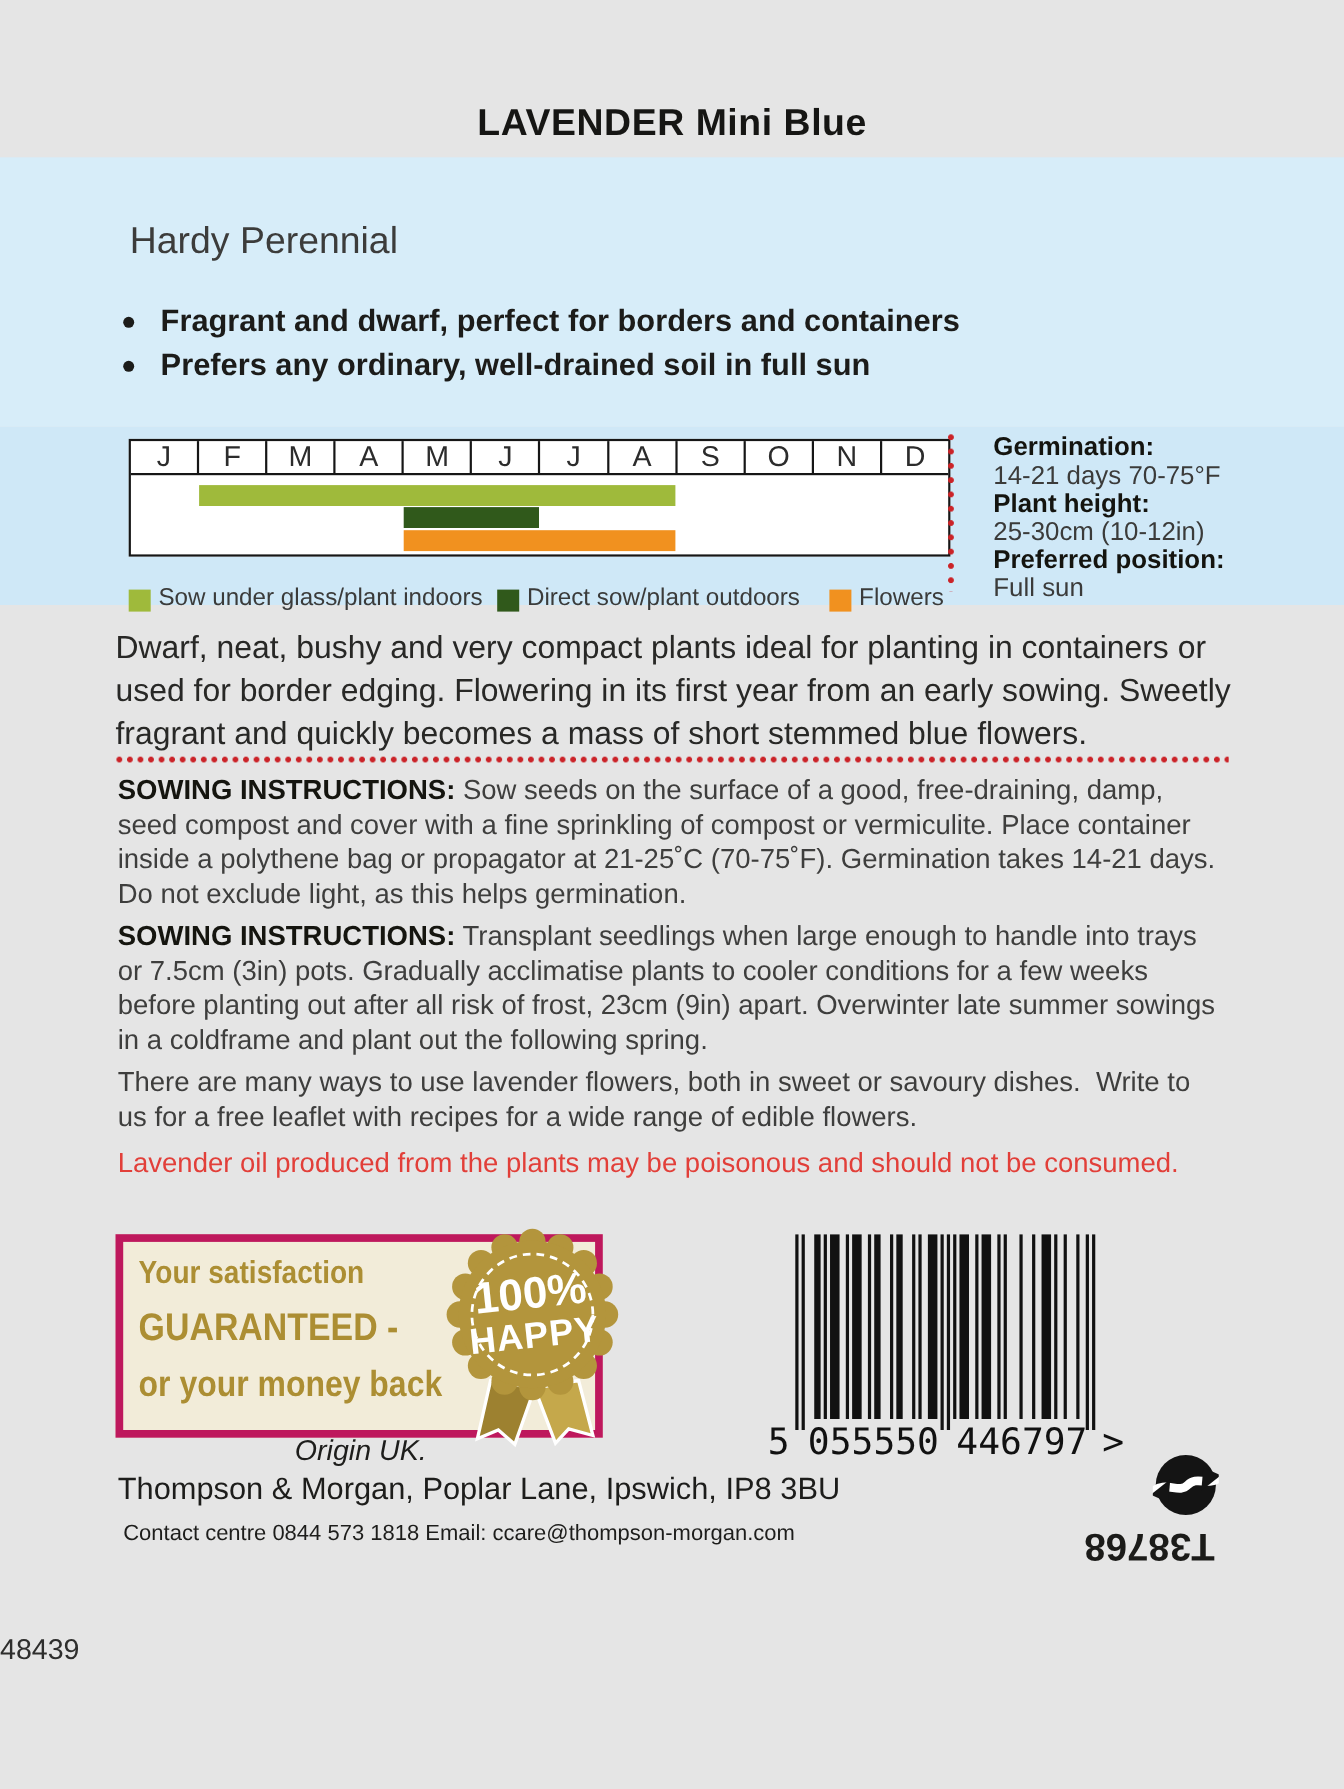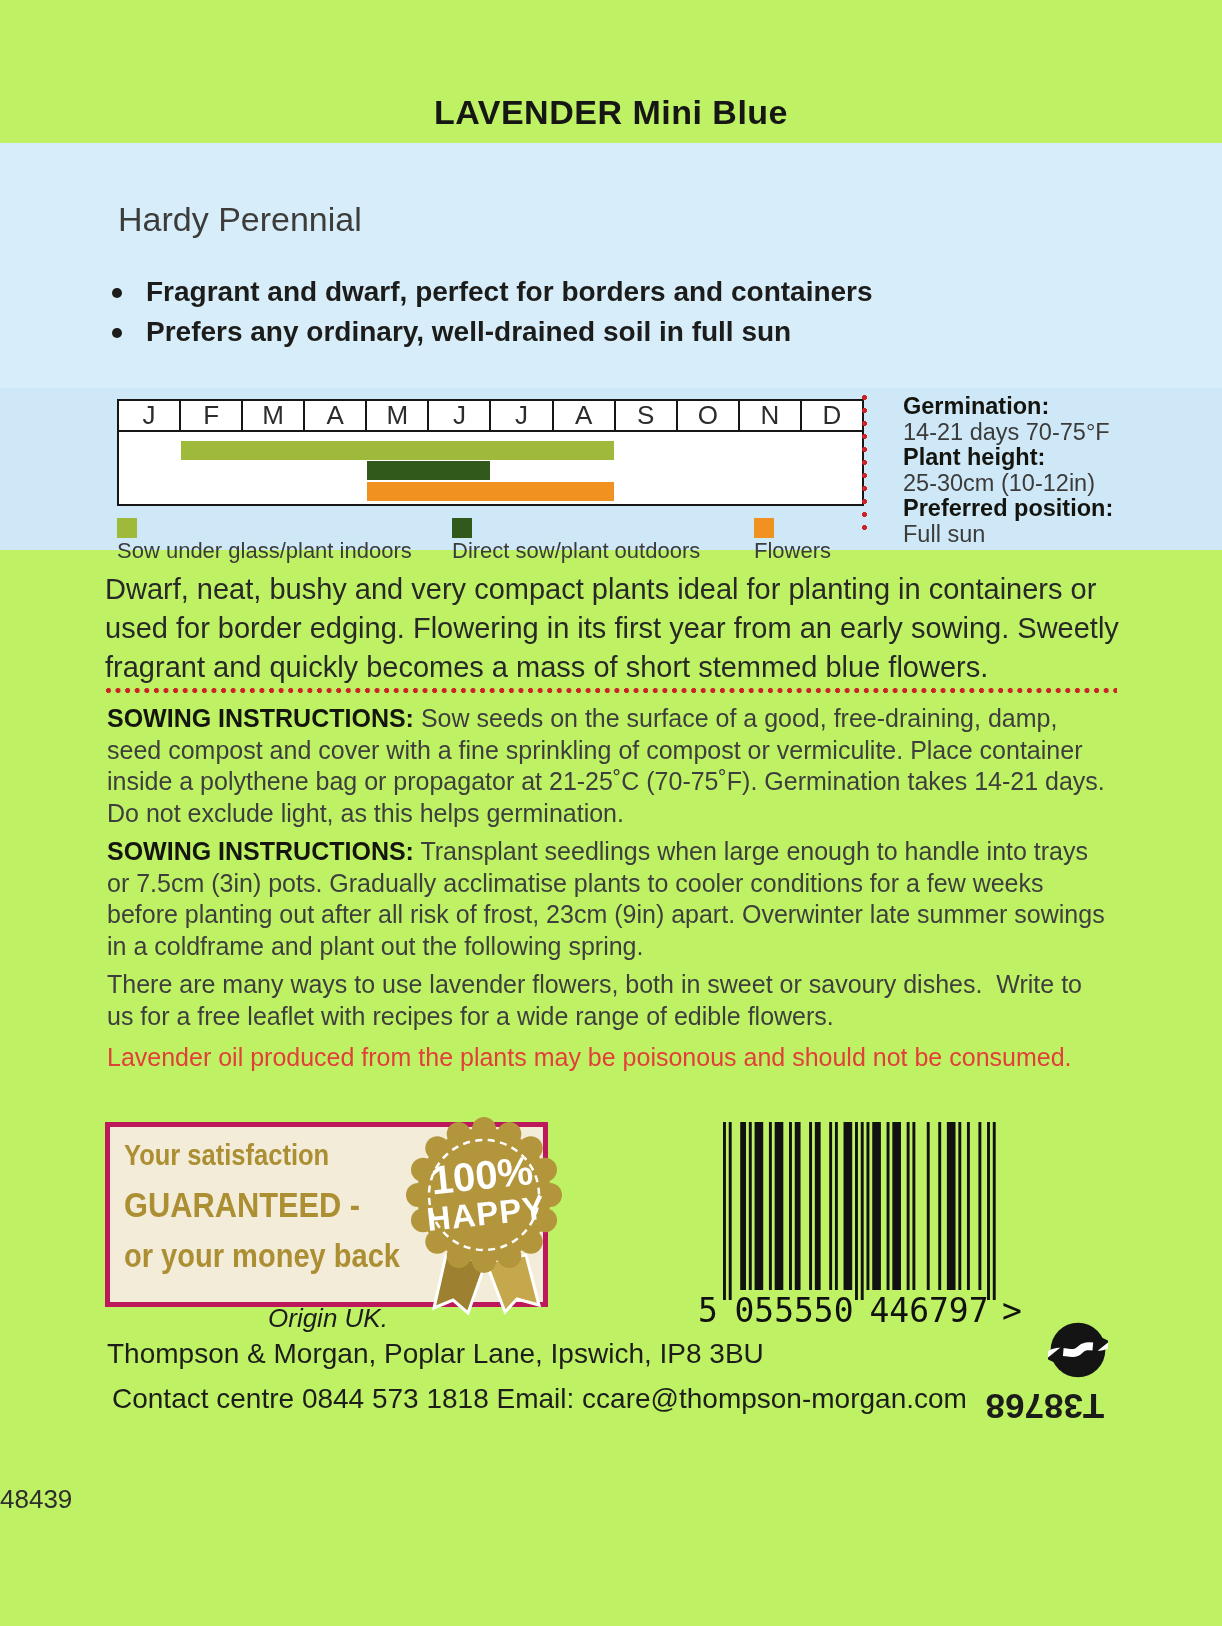--- a/index.html
+++ b/index.html
@@ -3,7 +3,7 @@
 <meta charset="utf-8">
 <style>
   html,body{margin:0;padding:0;background:#fff;}
-  .page{position:relative;width:1222px;height:1626px;background:#bef264;overflow:hidden;
+  .page{position:relative;width:1222px;height:1626px;background:#e5e5e5;overflow:hidden;
         font-family:"Liberation Sans","DejaVu Sans",sans-serif;color:#1c1c1a;}
 
   .title{position:absolute;top:93px;left:0;width:100%;text-align:center;

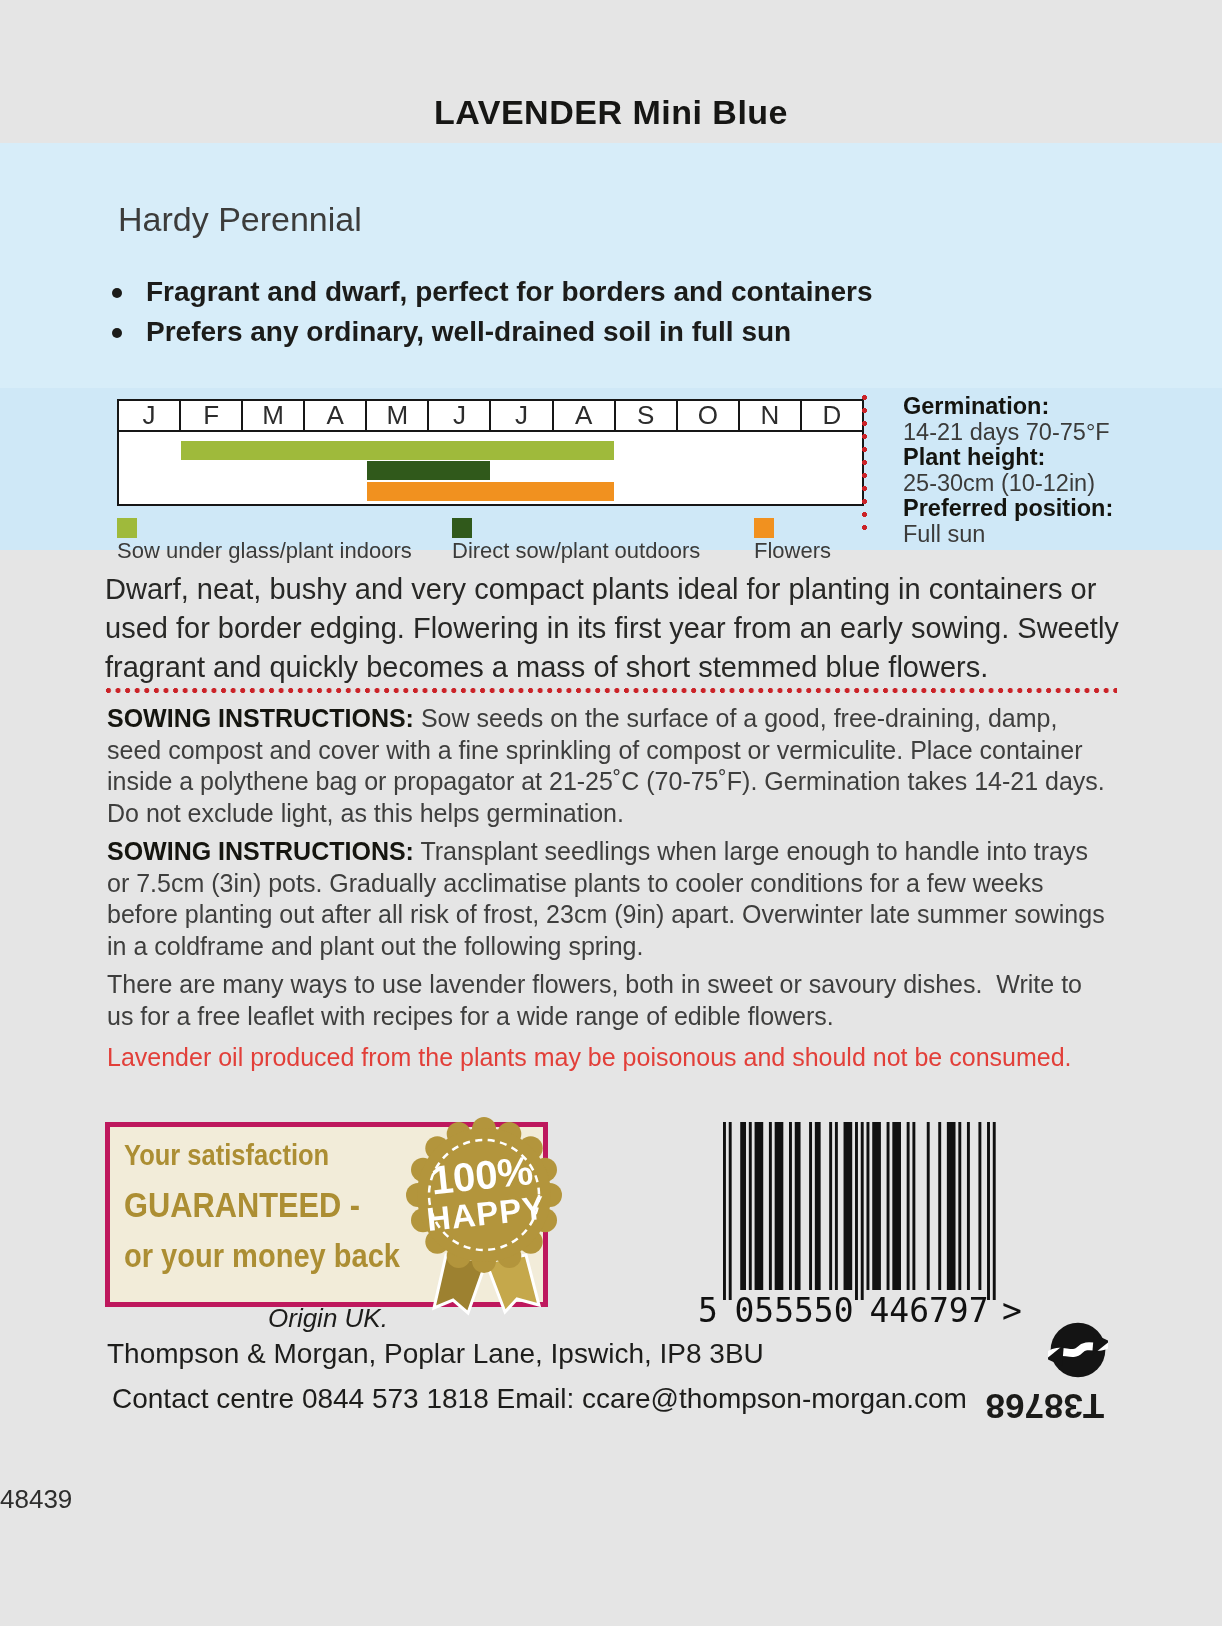--- a/index.html
+++ b/index.html
@@ -32,7 +32,7 @@
   .cbar{position:absolute;height:19px;}
 
   .legend{position:absolute;left:117px;top:518px;width:760px;height:24px;}
-  .legend-item{position:absolute;top:0;display:flex;align-items:flex-start;flex-direction:column;}
+  .legend-item{position:absolute;top:12px;display:flex;align-items:flex-end;}
   .legend-swatch{width:20px;height:20px;margin-right:7px;flex:none;}
   .legend-label{font-size:22px;color:#3b3b3a;white-space:nowrap;}
 

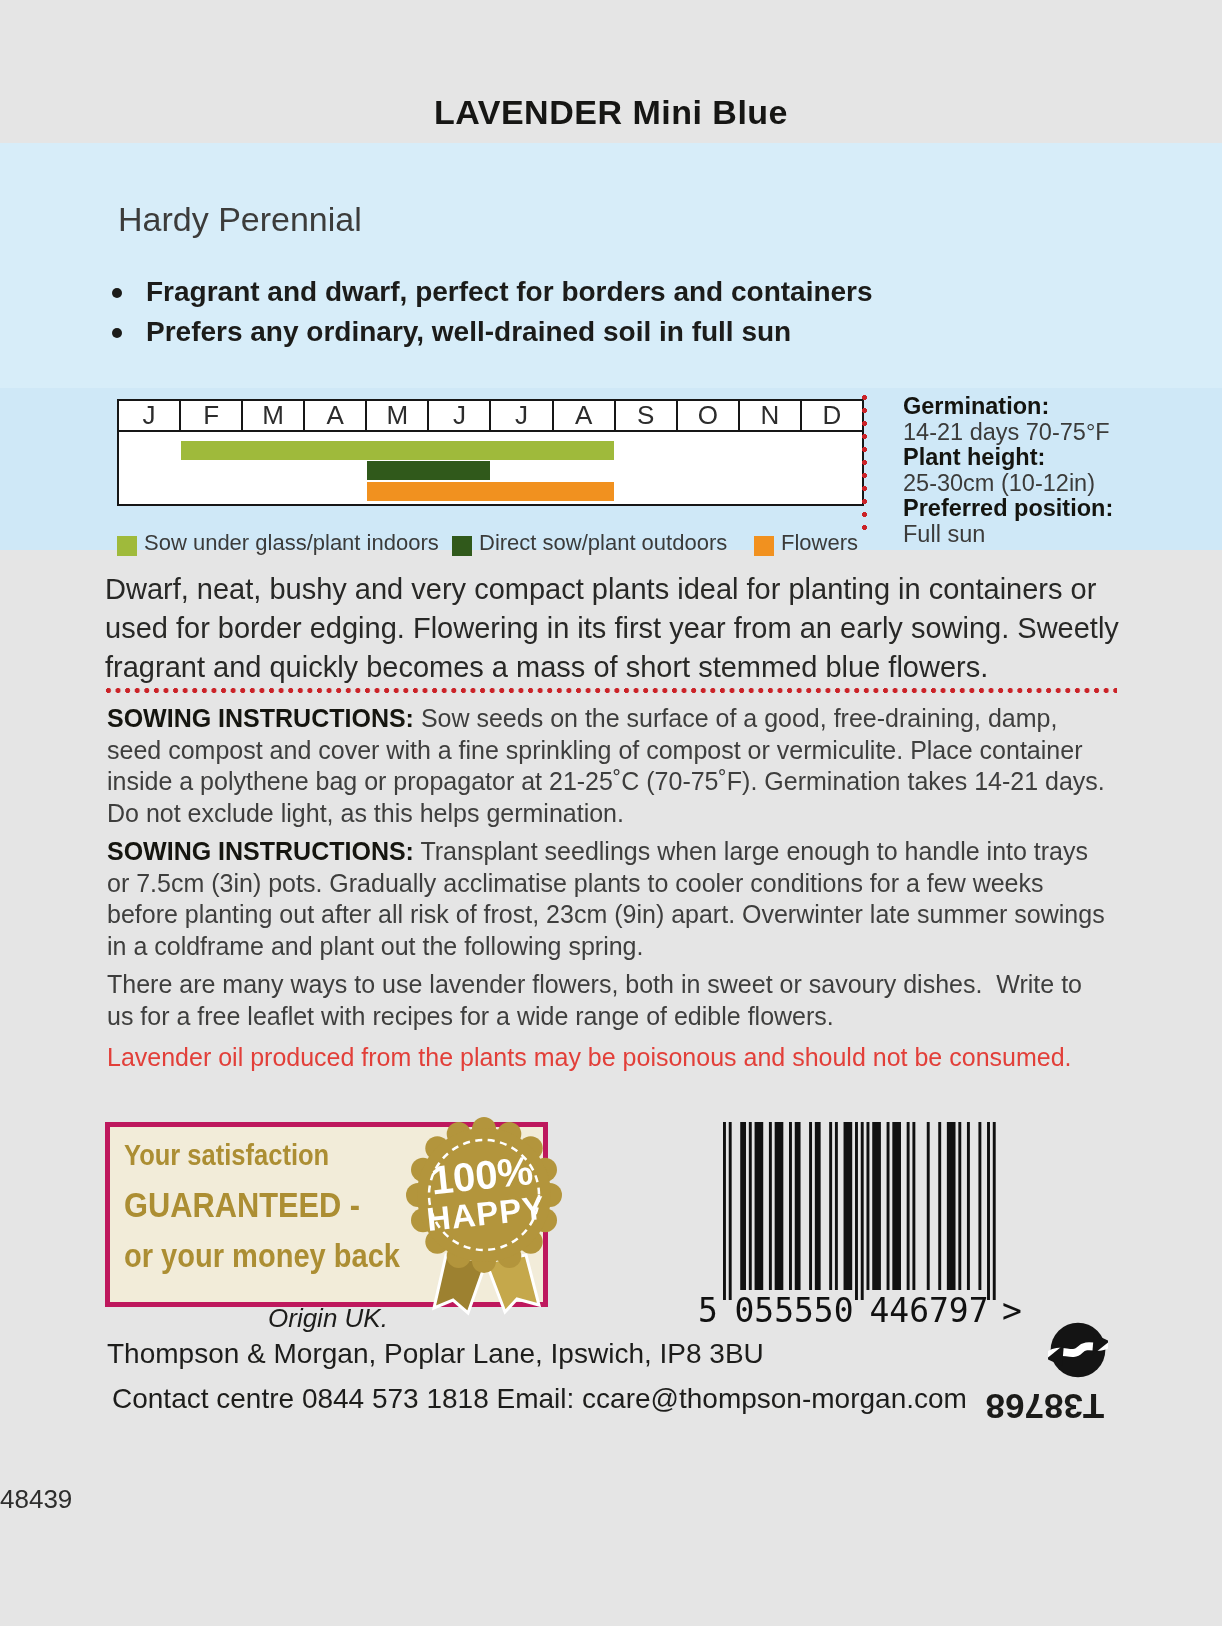--- a/index.html
+++ b/index.html
@@ -60,7 +60,7 @@
 
   
   .gbox{position:absolute;left:105px;top:1122px;width:443px;height:185px;box-sizing:border-box;
-        border:5px solid #be185d;background:#f2ecd9;}
+        border:7px solid #be185d;background:#f2ecd9;}
   .gline{position:absolute;left:14px;font-weight:bold;color:#ac8e33;white-space:nowrap;
          transform:scaleX(.88);transform-origin:left center;}
   .gline1{top:12px;font-size:29px;}

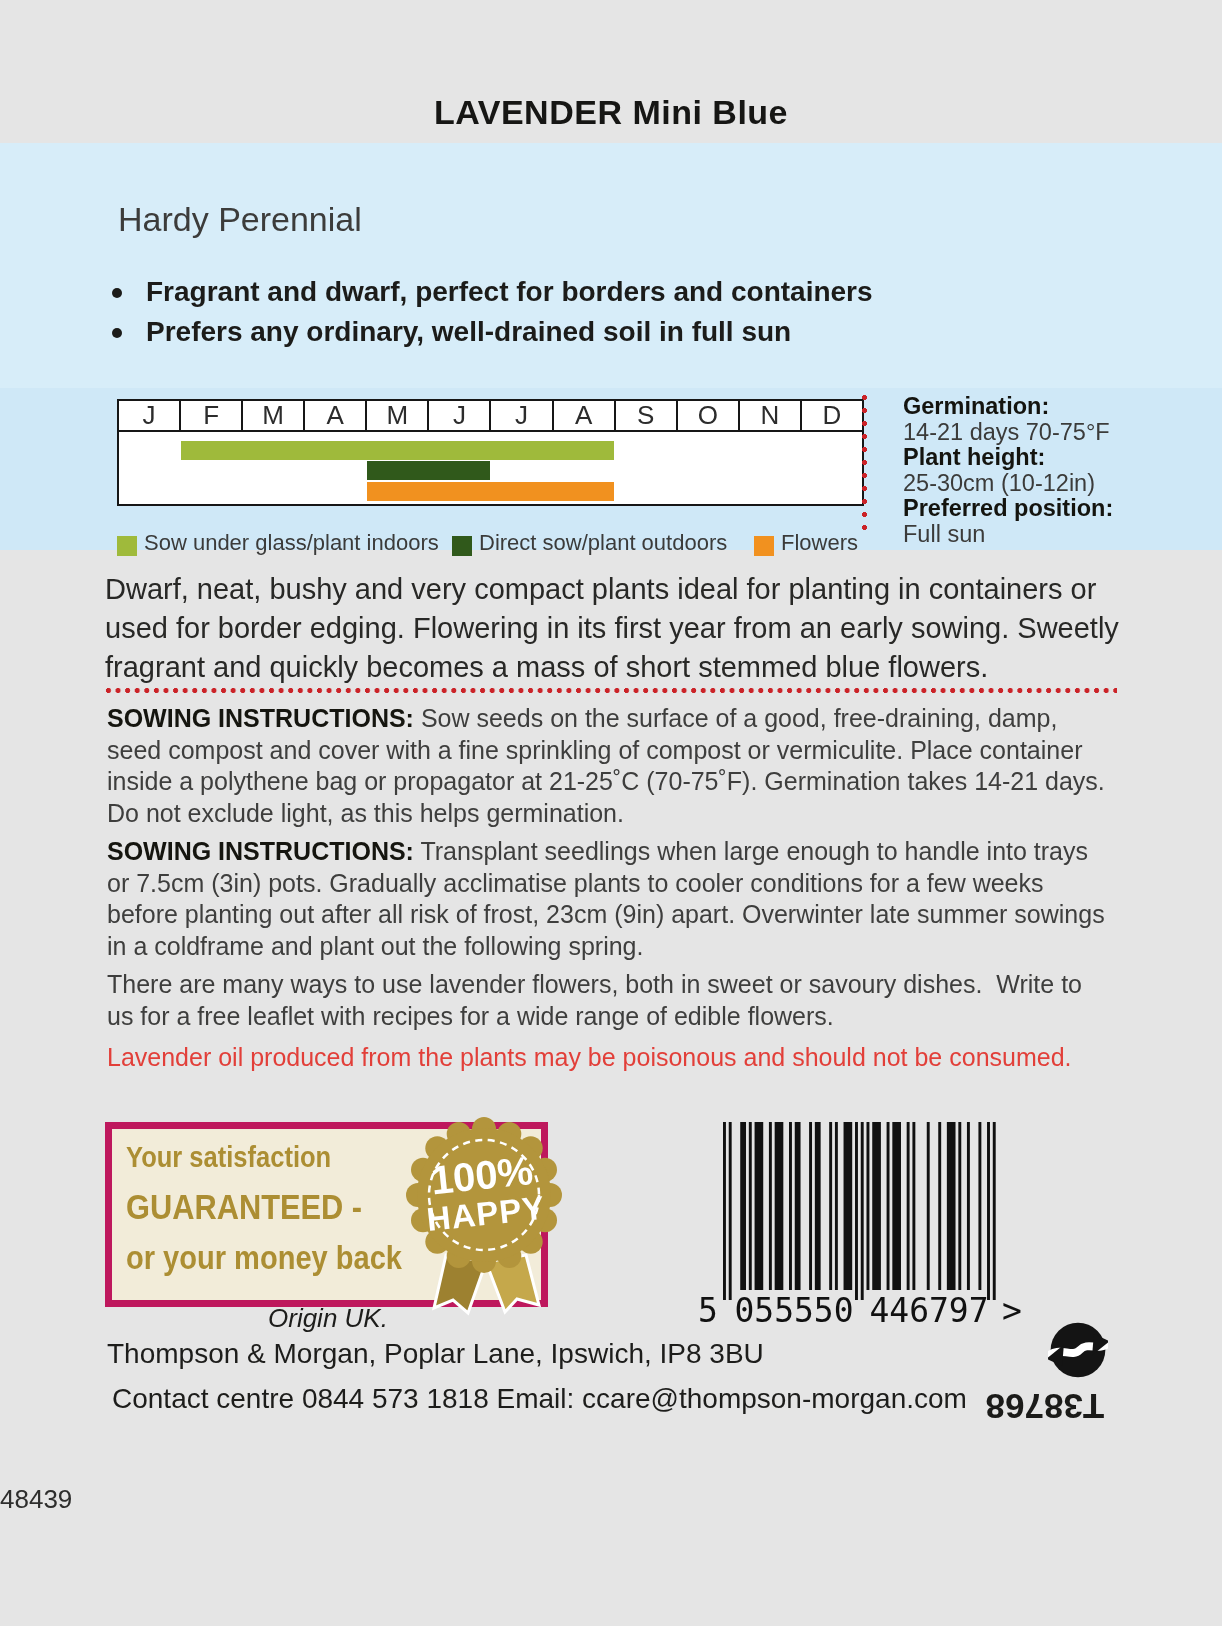--- a/index.html
+++ b/index.html
@@ -74,7 +74,7 @@
 
   .origin{position:absolute;left:268px;top:1303px;font-size:26px;font-style:italic;color:#1d1d1b;}
   .address{position:absolute;left:107px;top:1338px;font-size:28px;color:#1d1d1b;}
-  .contact{position:absolute;left:112px;top:1383px;font-size:28px;color:#1d1d1b;}
+  .contact{position:absolute;left:112px;top:1383px;font-size:20px;color:#1d1d1b;}
 
   .greendot{position:absolute;left:1048px;top:1320px;width:60px;height:60px;}
 

